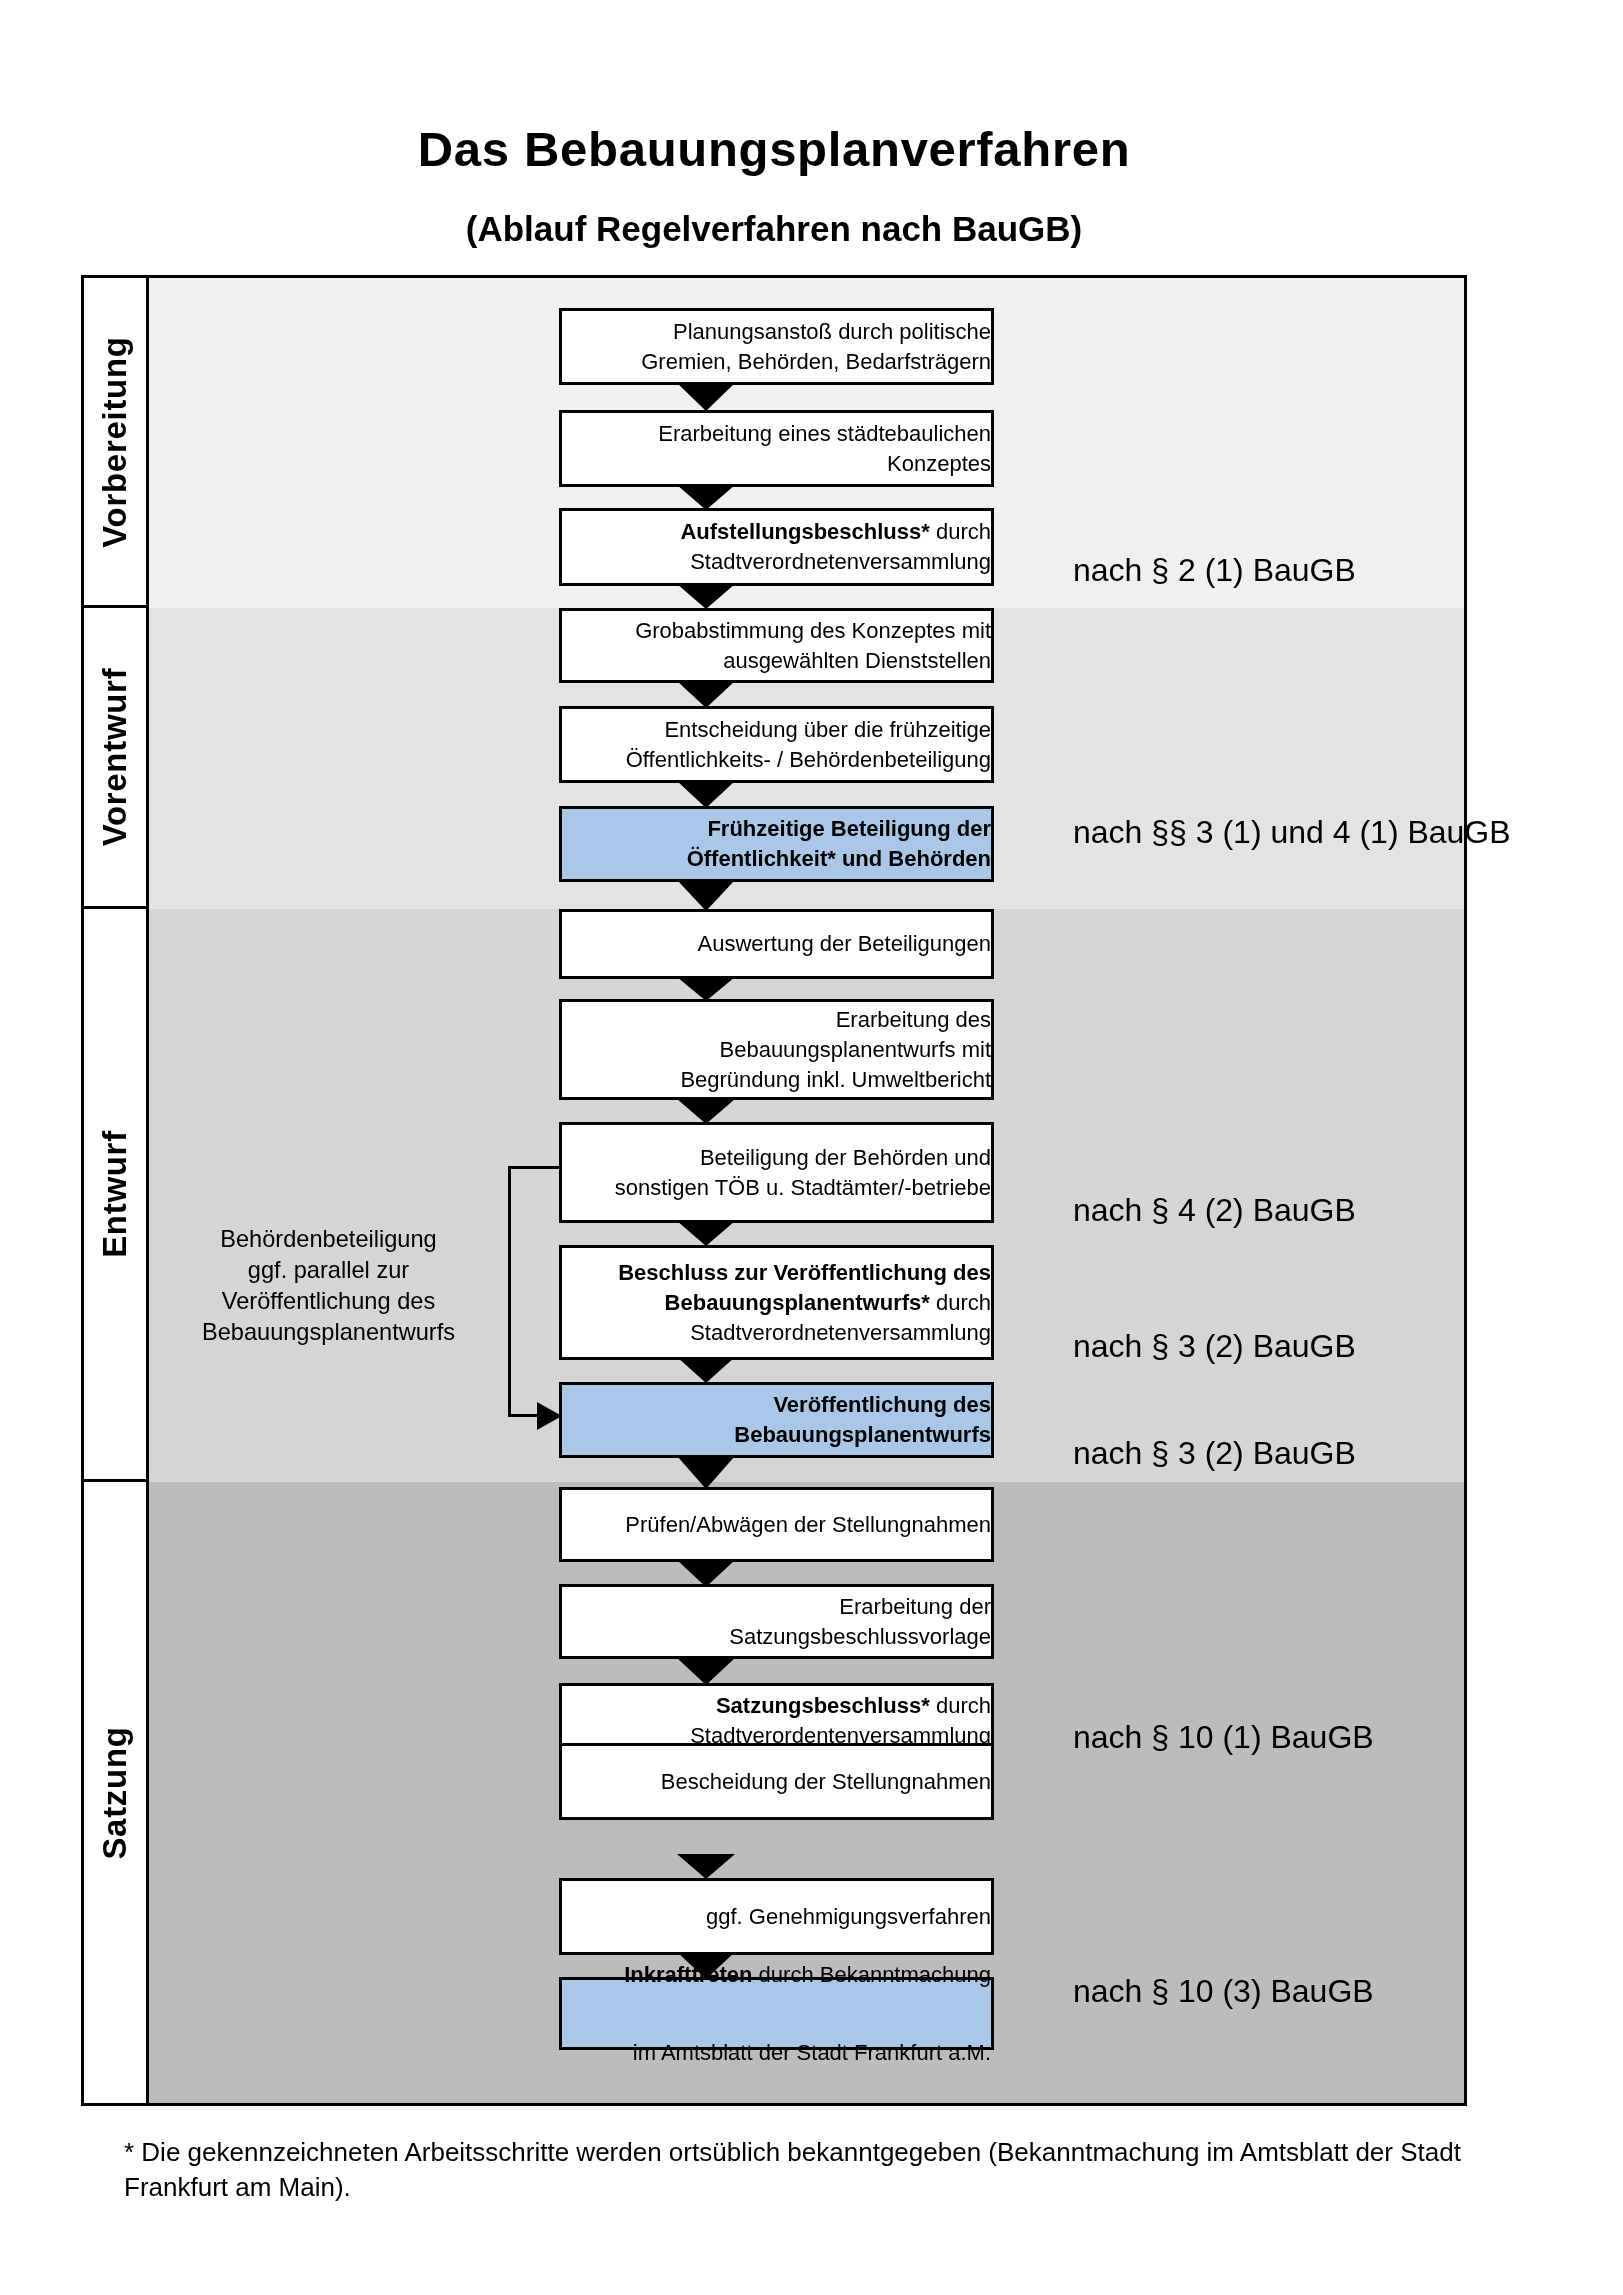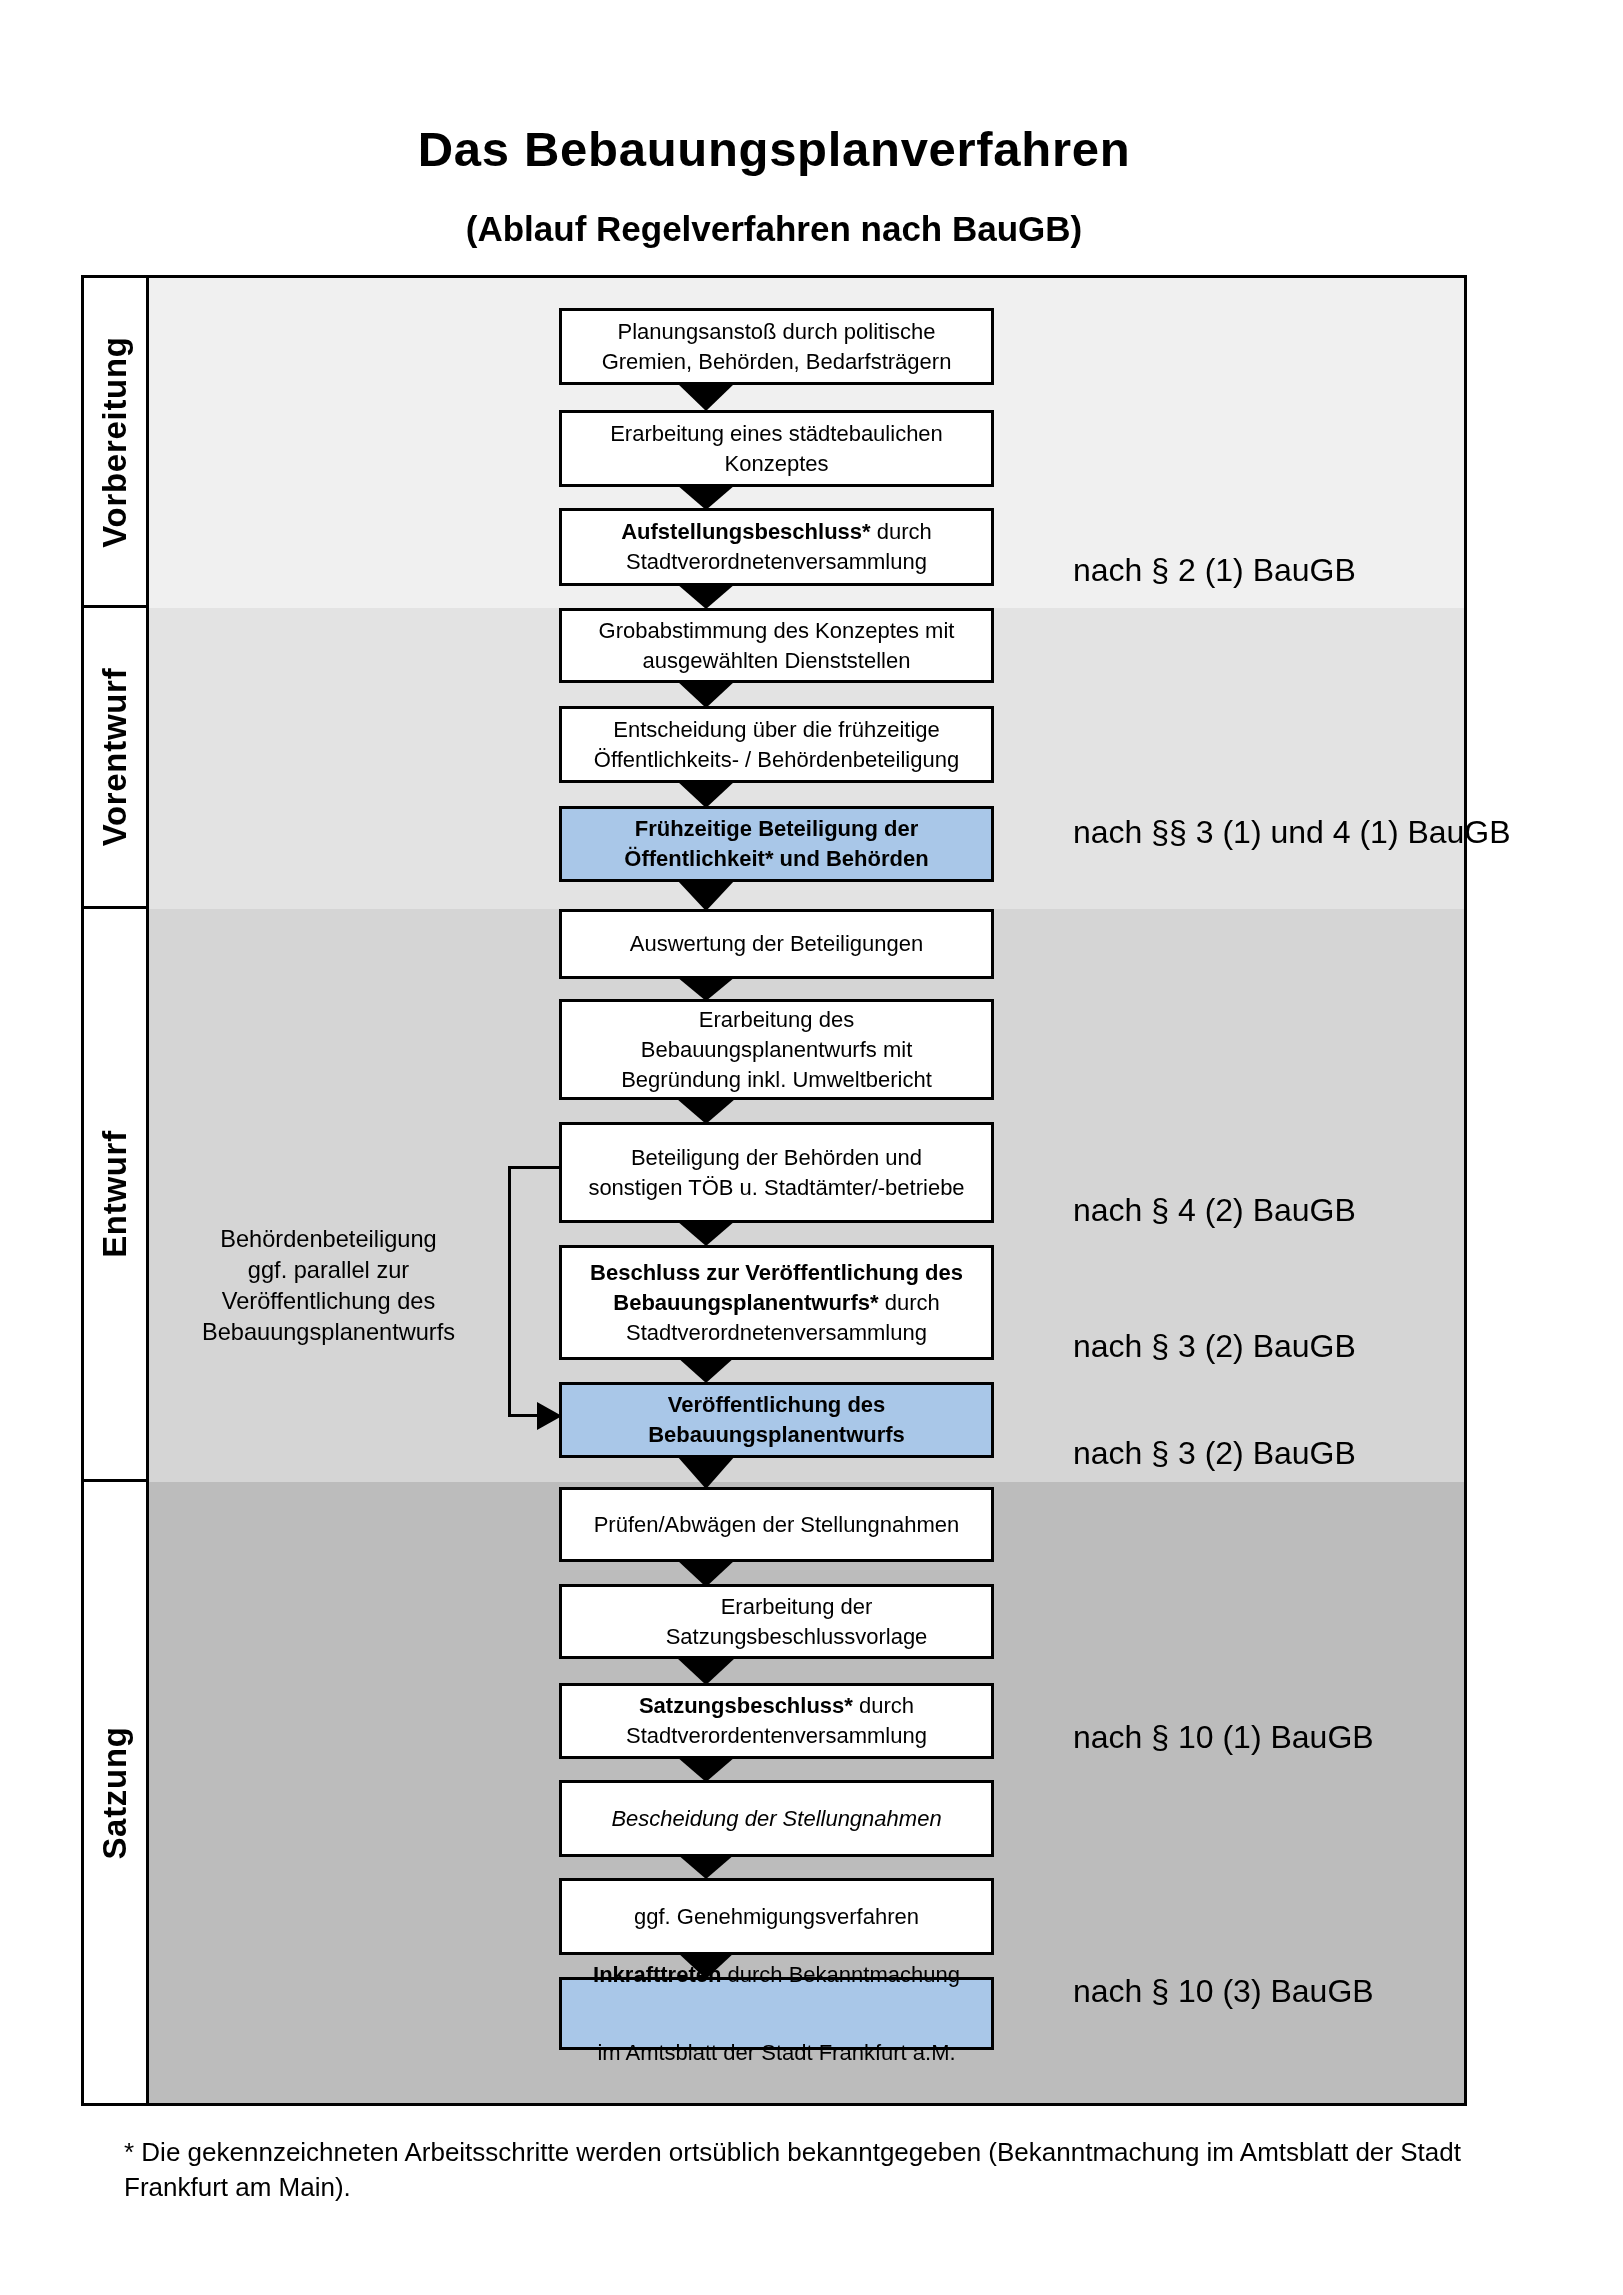--- a/index.html
+++ b/index.html
@@ -28,7 +28,7 @@
   
   .fbox{position:absolute;left:475px;width:435px;border:3.9px solid #000;background:#fff;
         box-sizing:border-box;display:flex;flex-direction:column;justify-content:center;
-        align-items:center;text-align:center;font-size:22px;line-height:30px;z-index:3;}
+        align-items:flex-end;text-align:center;font-size:22px;line-height:30px;z-index:3;}
   .fline{white-space:nowrap;}
   .bold{font-weight:bold;}
   .arrow{position:absolute;left:593px;width:0;height:0;z-index:3;

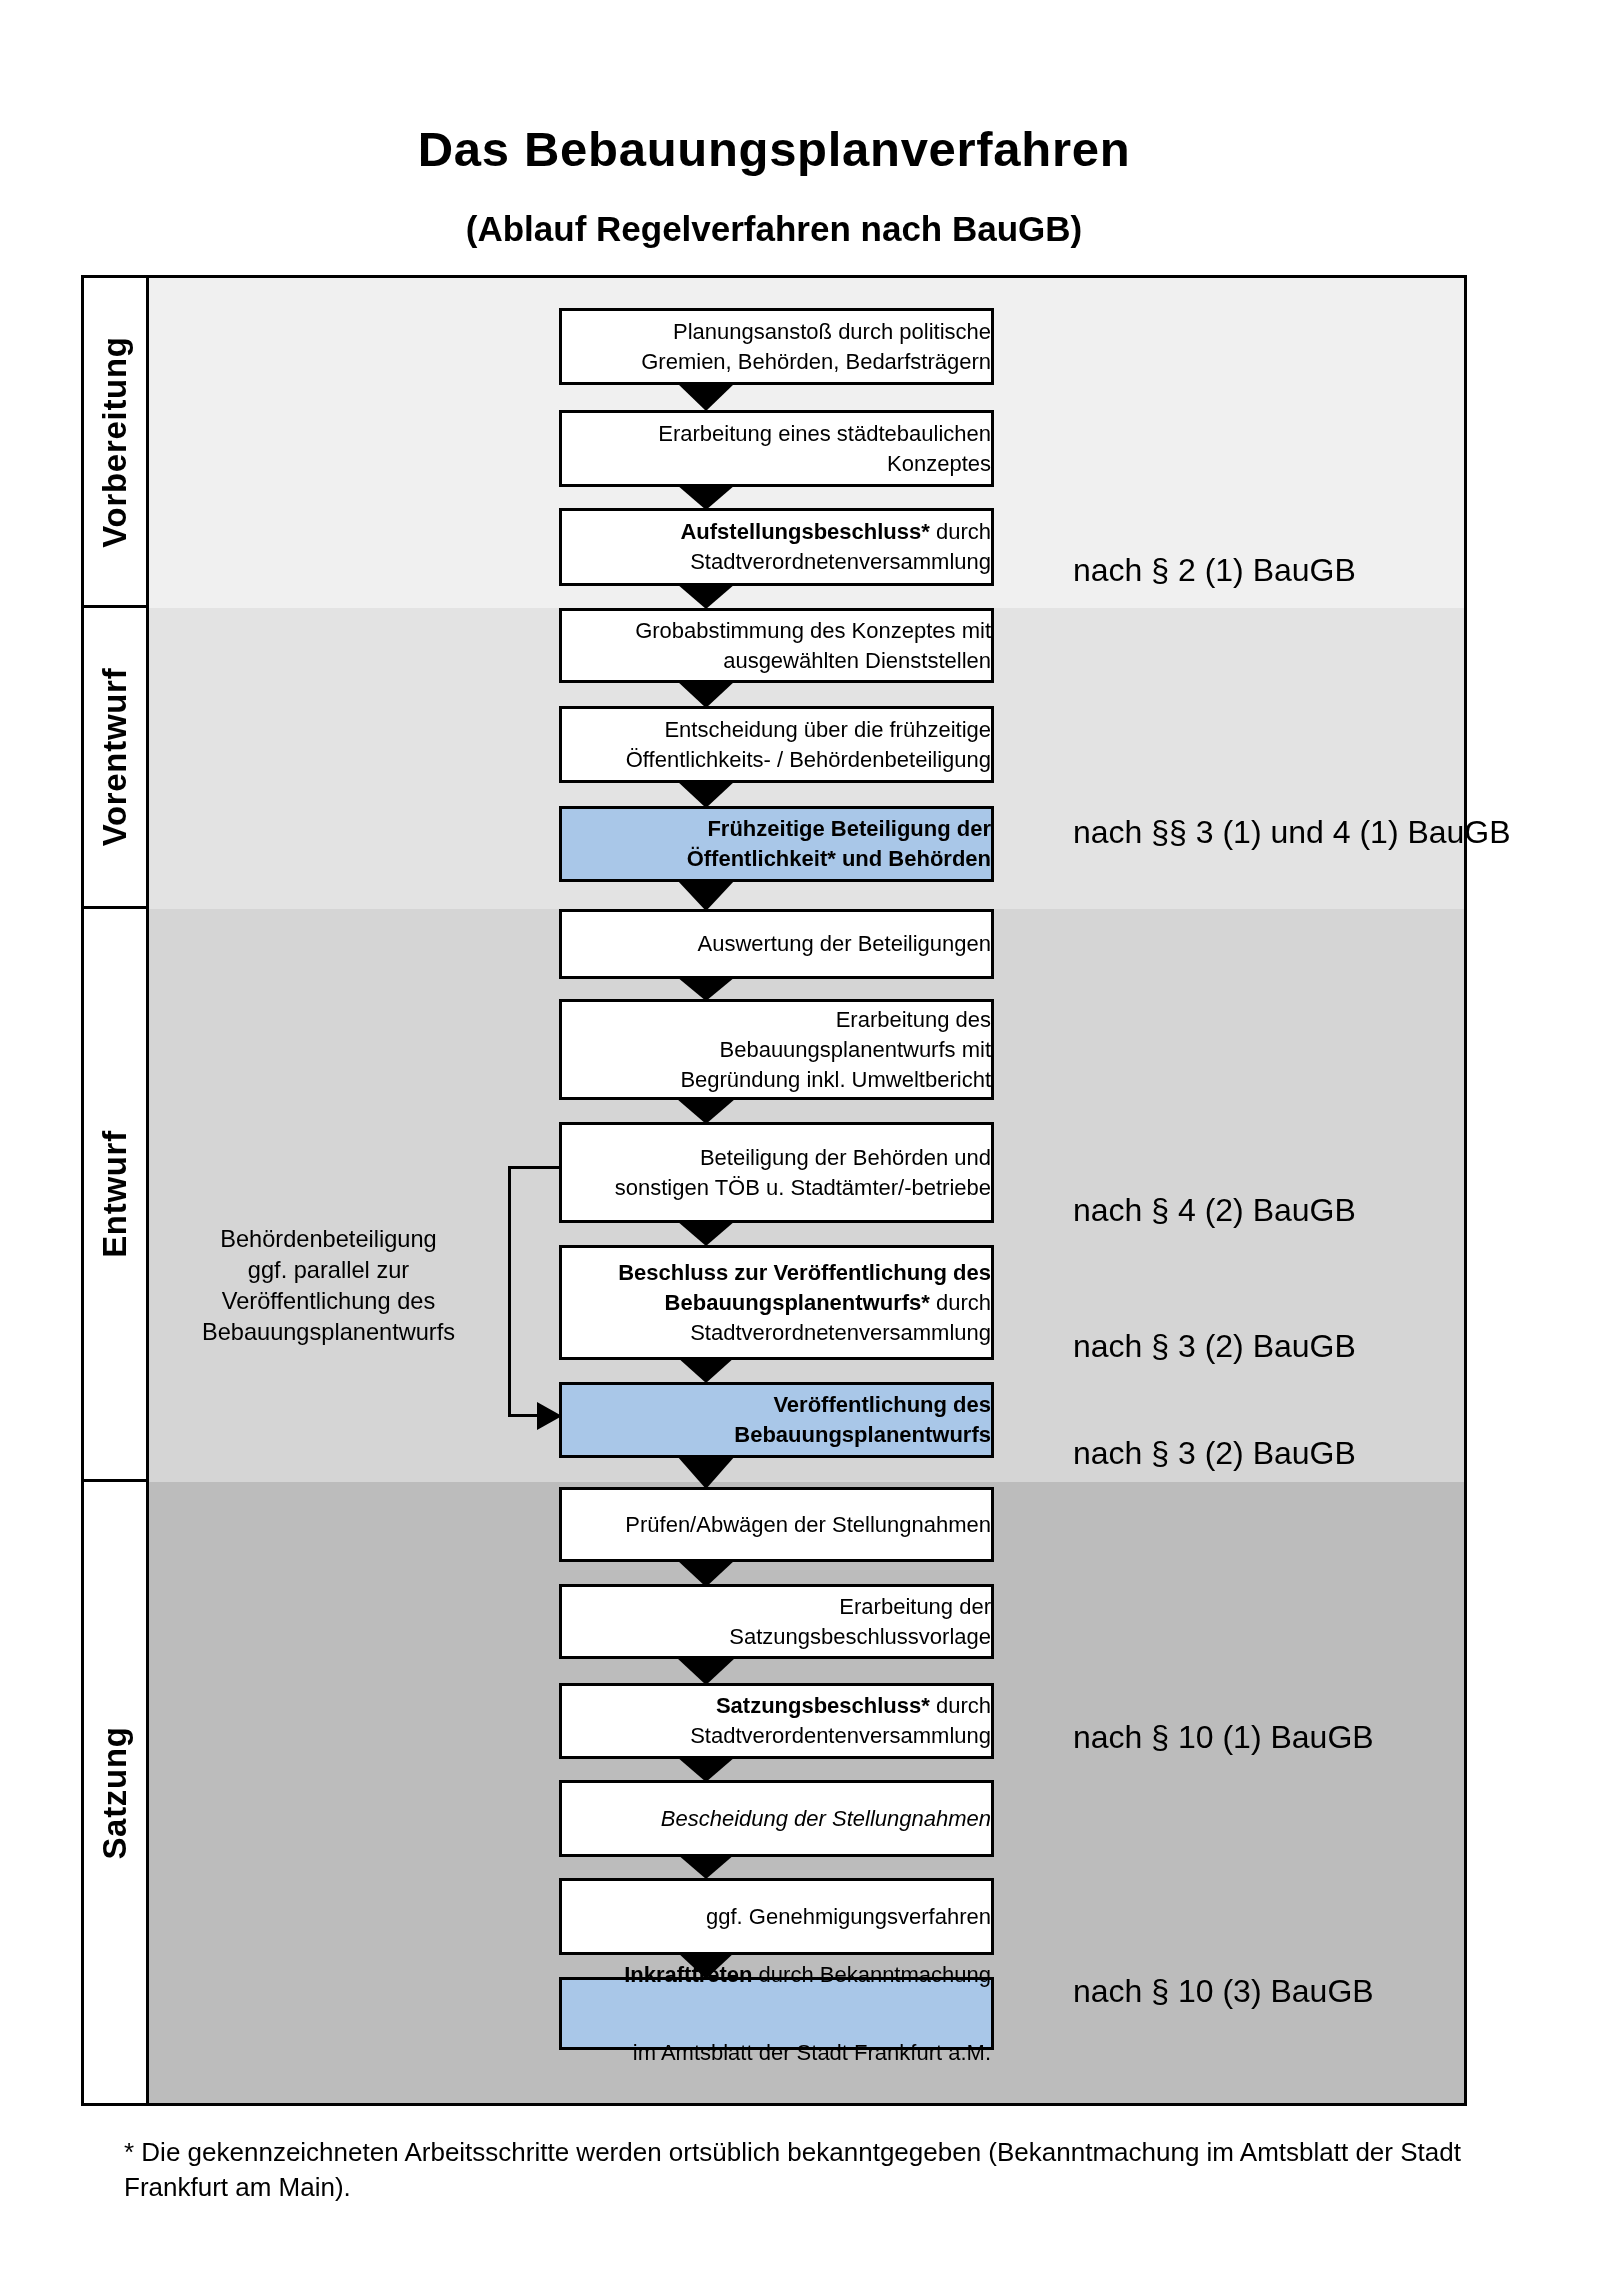--- a/index.html
+++ b/index.html
@@ -154,7 +154,7 @@
         </div>
         <div class="arrow" style="top: 1479px; border-top-width: 25px;"></div>
         <div class="ref" style="top: 1441px;">nach § 10 (1) BauGB</div>
-        <div class="fbox" style="top: 1502px; height: 77px; font-style: italic;">
+        <div class="fbox" style="top: 1465px; height: 77px;">
           <div class="fline"><span>Bescheidung der Stellungnahmen</span></div>
         </div>
         <div class="arrow" style="top: 1576px; border-top-width: 25.5px;"></div>

